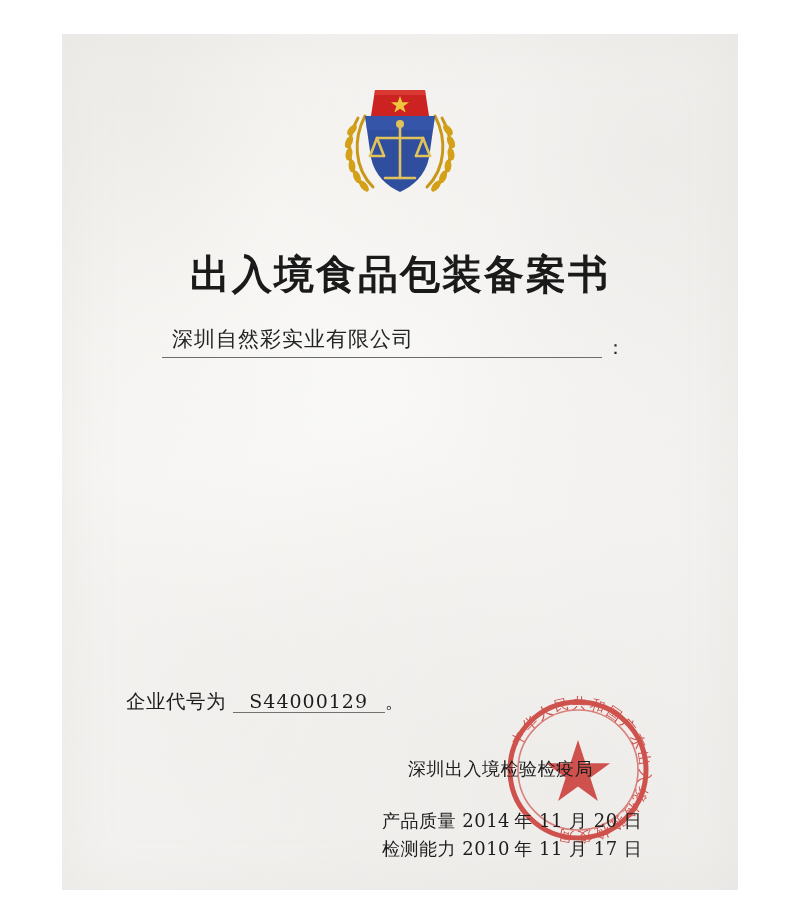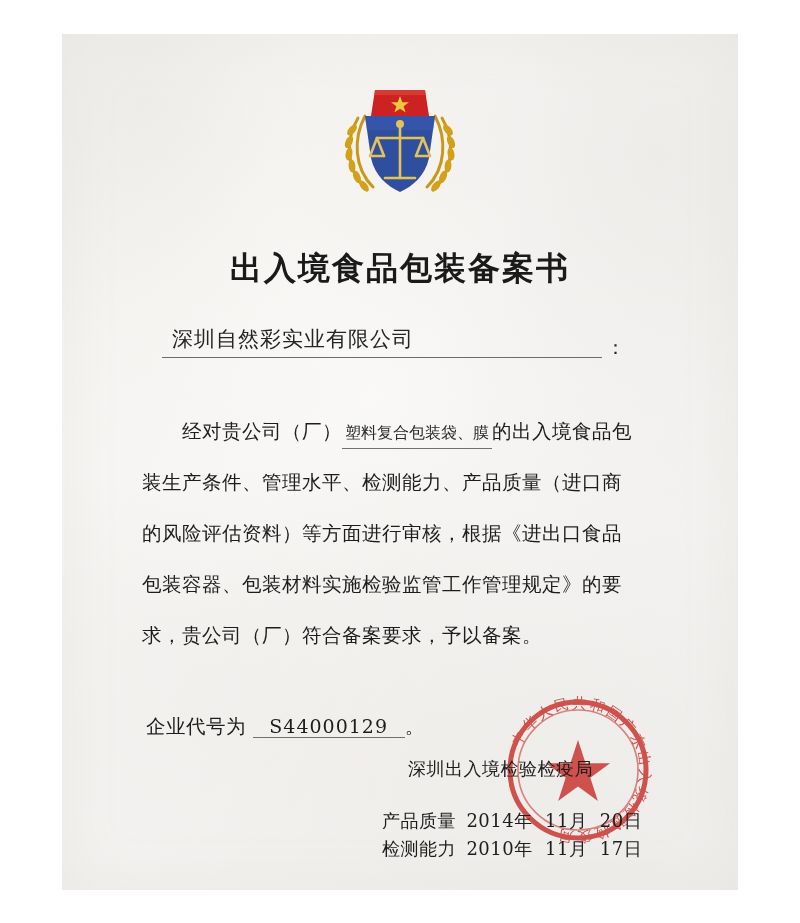--- a/index.html
+++ b/index.html
@@ -58,7 +58,7 @@
     text-align: center;
     font-family: "DejaVu Serif", "Liberation Serif", serif;
     font-weight: bold;
-    font-size: 32px;
+    font-size: 40px;
     letter-spacing: 2px;
     color: #1a1a1a;
   }

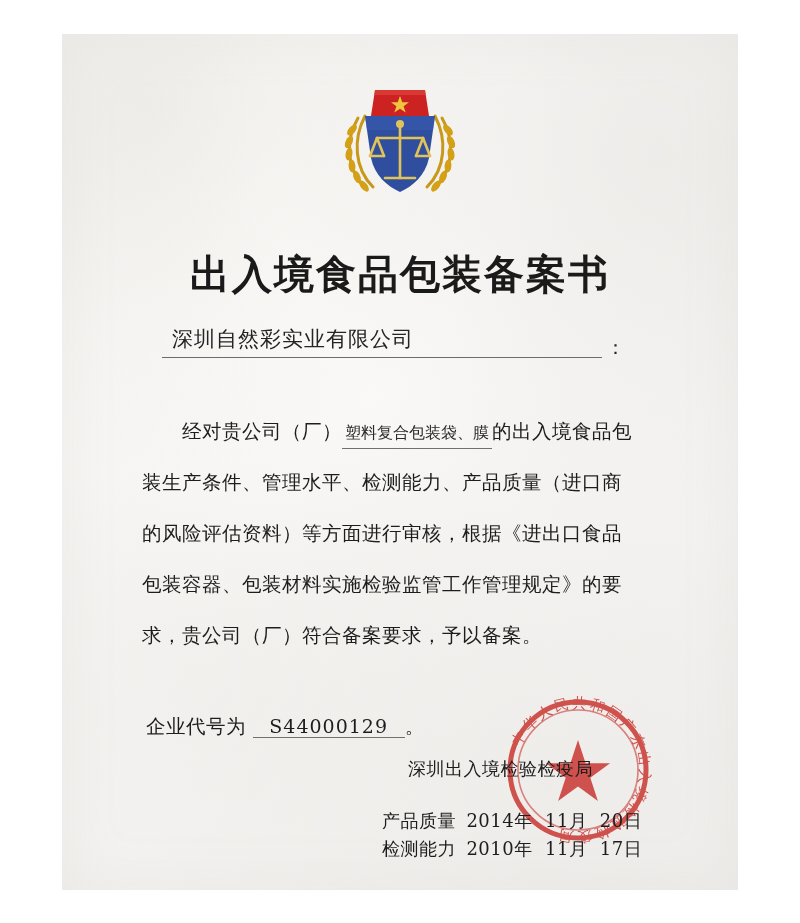--- a/index.html
+++ b/index.html
@@ -257,15 +257,6 @@
     <div id="company-colon">：</div>
   </div>
 
-  <div id="body-block">
-    <div class="body-line indent">
-      <span>经对贵公司（厂）</span><span class="fill-blank">塑料复合包装袋、膜</span><span>的出入境食品包</span>
-    </div>
-    <div class="body-line">装生产条件、管理水平、检测能力、产品质量（进口商</div>
-    <div class="body-line">的风险评估资料）等方面进行审核，根据《进出口食品</div>
-    <div class="body-line">包装容器、包装材料实施检验监管工作管理规定》的要</div>
-    <div class="body-line">求，贵公司（厂）符合备案要求，予以备案。</div>
-  </div>
 
   <div id="code-line">
     <span>企业代号为</span>

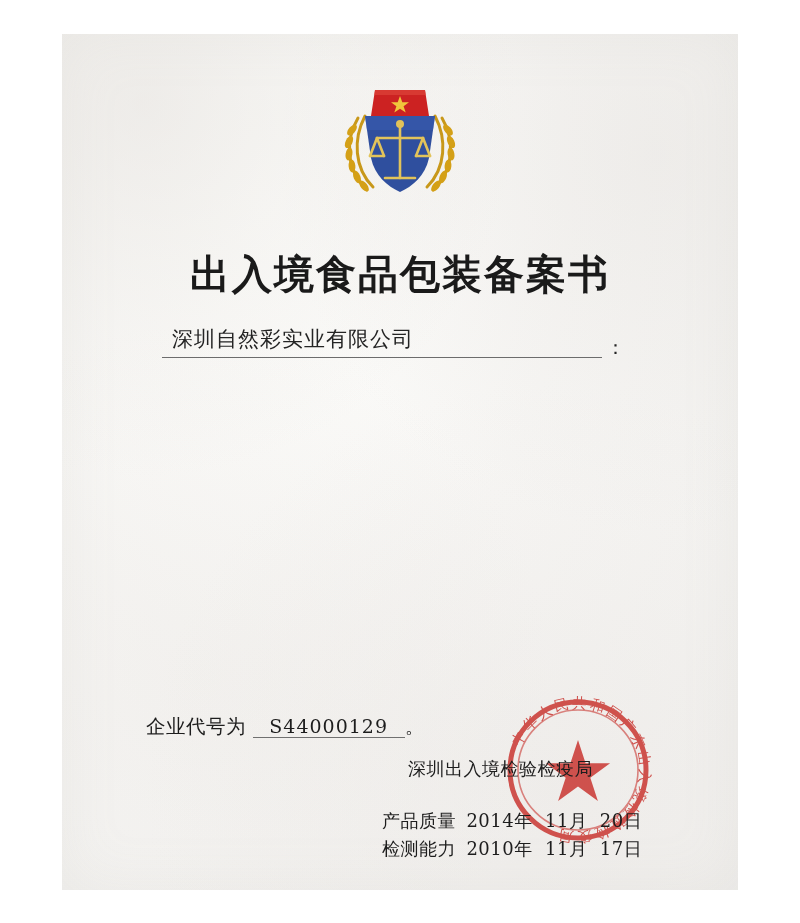--- a/index.html
+++ b/index.html
@@ -136,13 +136,12 @@
   #code-line {
     position: absolute;
     top: 654px;
-    left: 84px;
+    left: 64px;
     font-family: "DejaVu Serif", "Liberation Serif", serif;
     font-size: 19.5px;
     color: #1d1d1d;
     white-space: nowrap;
     letter-spacing: 0.5px;
-    margin-top: 25px;
   }
   #code-value {
     display: inline-block;

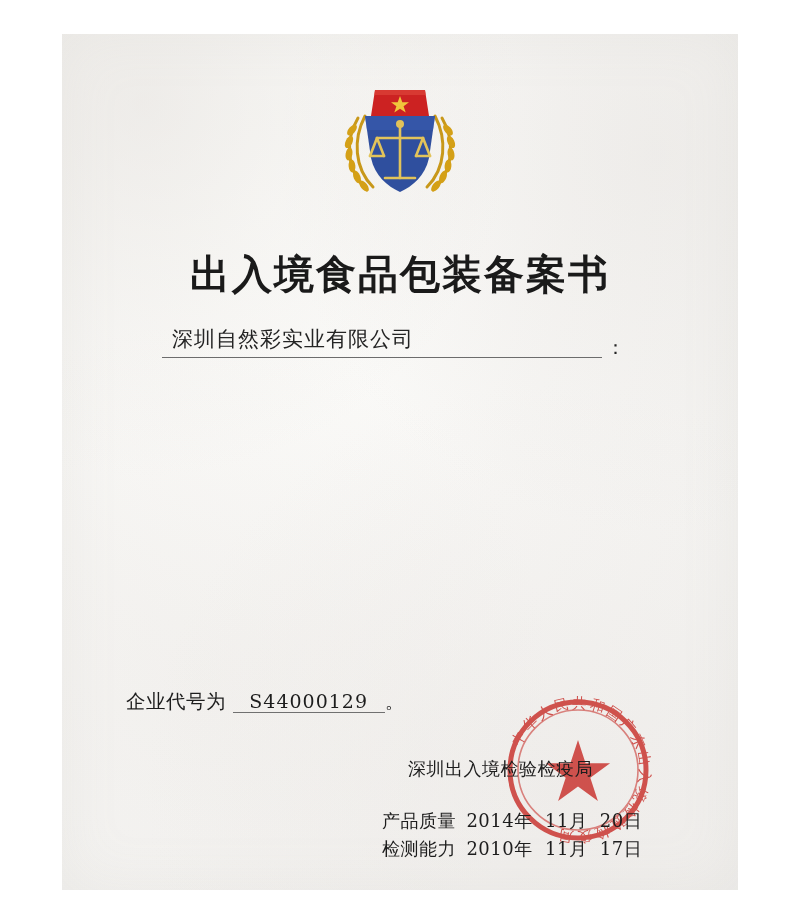--- a/index.html
+++ b/index.html
@@ -177,7 +177,7 @@
   .date-num {
     display: inline-block;
     min-width: 52px;
-    text-align: right;
+    text-align: left;
     font-family: "DejaVu Serif", "Liberation Serif", serif;
   }
   .date-num.short { min-width: 30px; }

